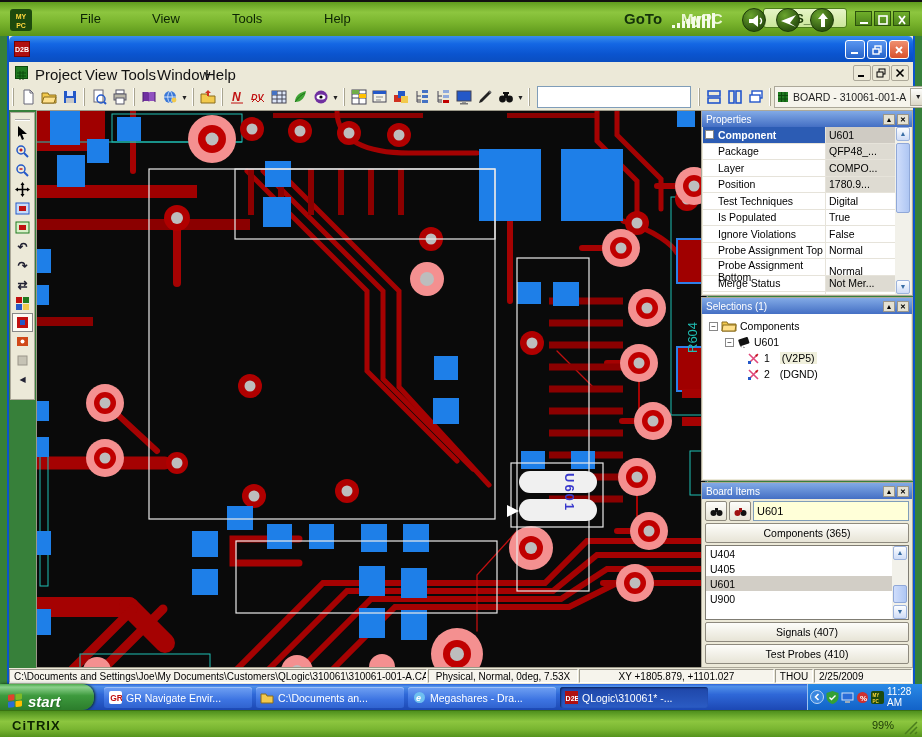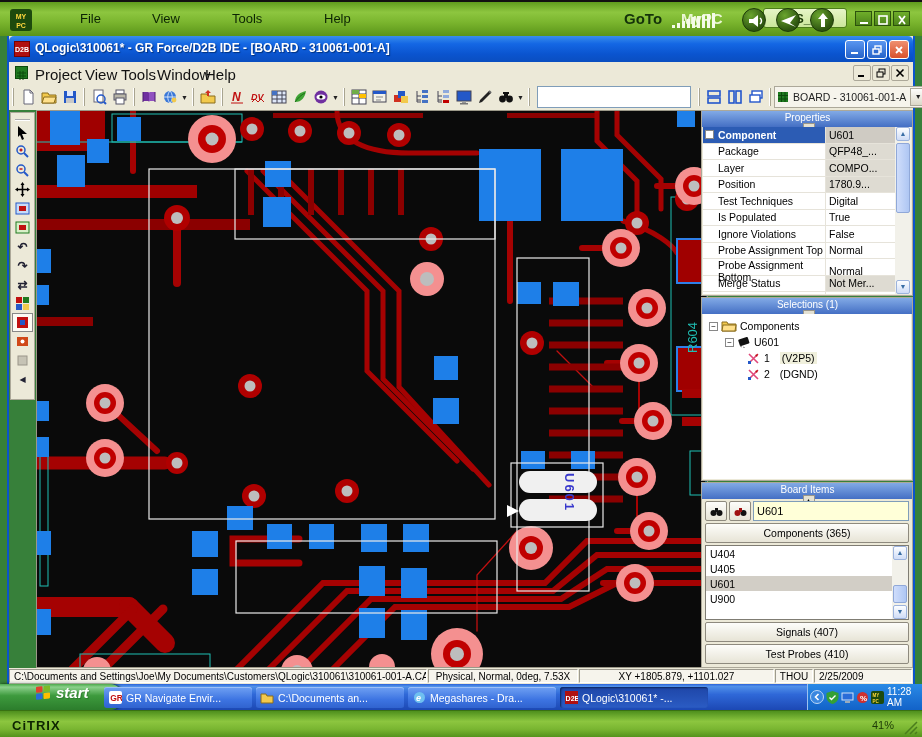--- a/index.html
+++ b/index.html
@@ -171,7 +171,6 @@
 
     <div class="abs titlebar">
       <div class="abs title-icon">D2B</div>
-      <div class="abs title-text">QLogic\310061* - GR Force/D2B IDE - [BOARD - 310061-001-A]</div>
       <div class="abs capbtn" style="right:48px">
         <svg viewBox="0 0 12 12" width="12" height="12">
             <rect x="2" y="8" width="7" height="2" fill="#fff"></rect>

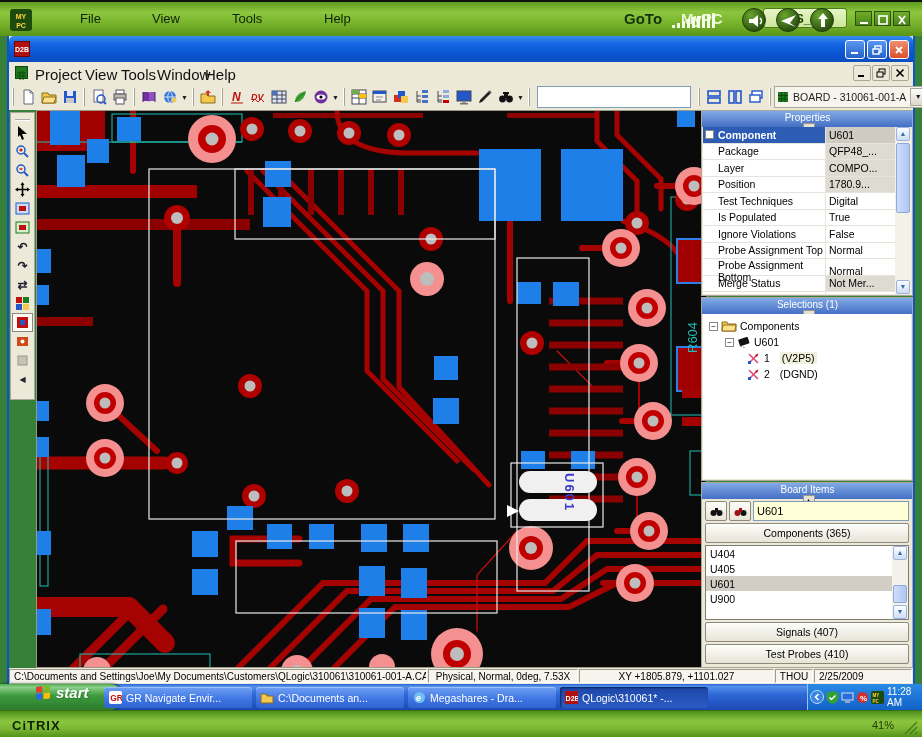--- a/index.html
+++ b/index.html
@@ -61,7 +61,7 @@
   .dock{right:0;top:0;width:212px;height:558px;}
   .panel{left:0;width:212px;background:#ECE9D8;border:1px solid #aca899;box-sizing:border-box;}
   .phead{height:15px;background:linear-gradient(180deg,#82aae6,#446fc4);color:#fff;
-    font-size:10px;padding:1px 3px 0 4px;display:flex;align-items:center;flex-direction:column;}
+    font-size:10px;padding:1px 3px 0 4px;display:flex;align-items:center;}
   .phbtn{width:12px;height:11px;background:#e4e1d2;border:1px solid #9a968a;margin-left:2px;
     font-size:7px;line-height:9px;text-align:center;color:#000;box-sizing:border-box;font-weight:bold;}
   .prow{display:grid;grid-template-columns:15px 1fr 70px;height:15.5px;align-items:center;

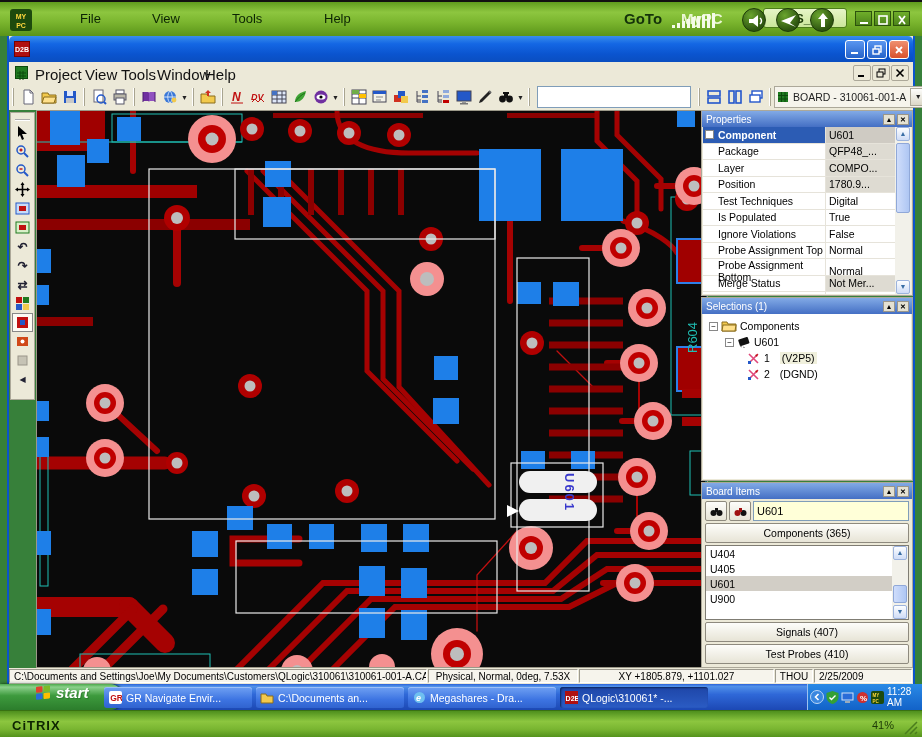--- a/index.html
+++ b/index.html
@@ -90,7 +90,7 @@
     background:linear-gradient(180deg,#2a61d8 0%,#5191e9 9%,#2f68d8 40%,#1c48b4 100%);}
   .startbtn{left:0;top:0;width:94px;height:26px;border-radius:0 12px 12px 0;
     background:linear-gradient(180deg,#4ca94c 0%,#8bd08b 12%,#3d9a3d 45%,#2c7d2c 100%);
-    display:flex;align-items:flex-start;box-shadow:1px 0 3px #0a2a0a;padding-left:28px;}
+    display:flex;align-items:flex-end;box-shadow:1px 0 3px #0a2a0a;}
   .startbtn .lbl{color:#fff;font-size:15px;font-weight:bold;font-style:italic;text-shadow:1px 1px 1px #14501464;margin-left:4px;}
   .taskbtn{top:3px;width:148px;height:21px;border-radius:3px;
     background:linear-gradient(180deg,#70a1f3,#3d74e2 60%,#3063cf);

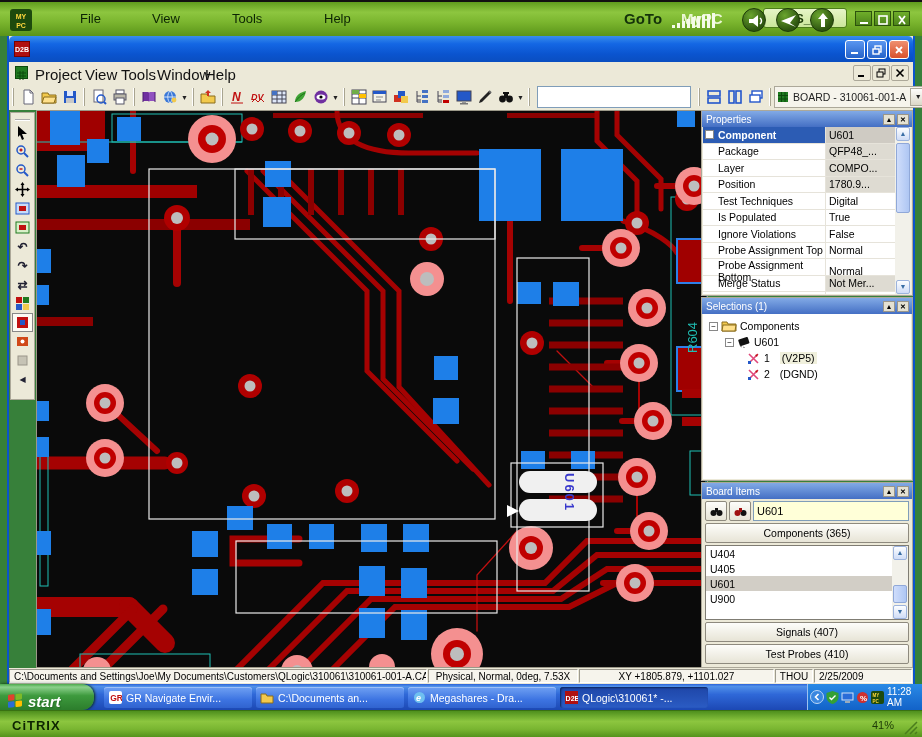--- a/index.html
+++ b/index.html
@@ -993,7 +993,7 @@
 
   <div class="abs citrix">
     <span class="abs brand">CiTRIX</span>
-    <span class="abs zoom">41%</span>
+    <span class="abs zoom">99%</span>
     <svg class="abs" style="right:4px;top:10px" width="14" height="14" viewBox="0 0 14 14">
       <path d="M13 1L1 13M13 6L6 13M13 11l-2 2" stroke="#4a7d1d" stroke-width="1.5"></path>
       </svg>

